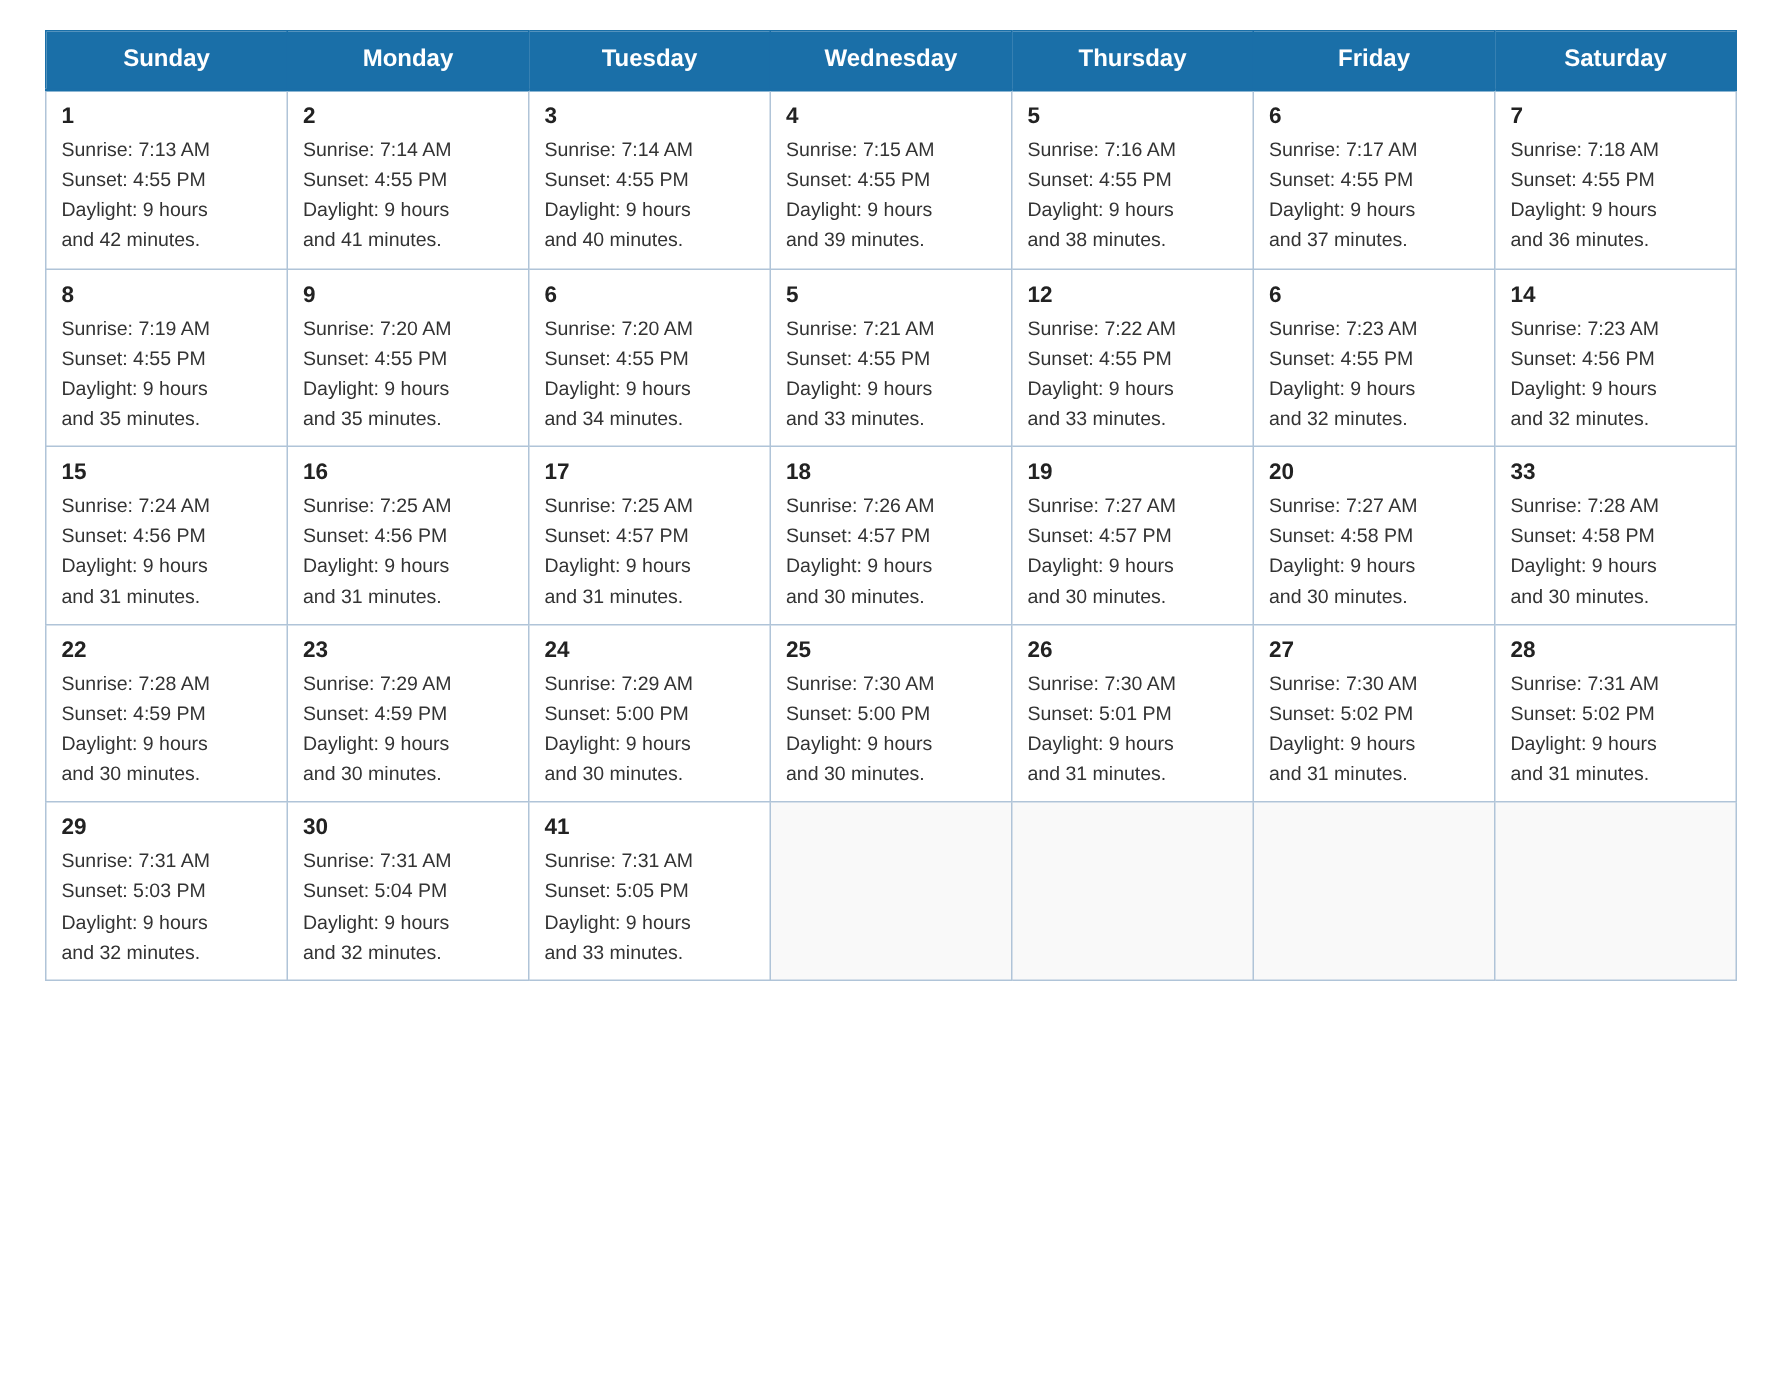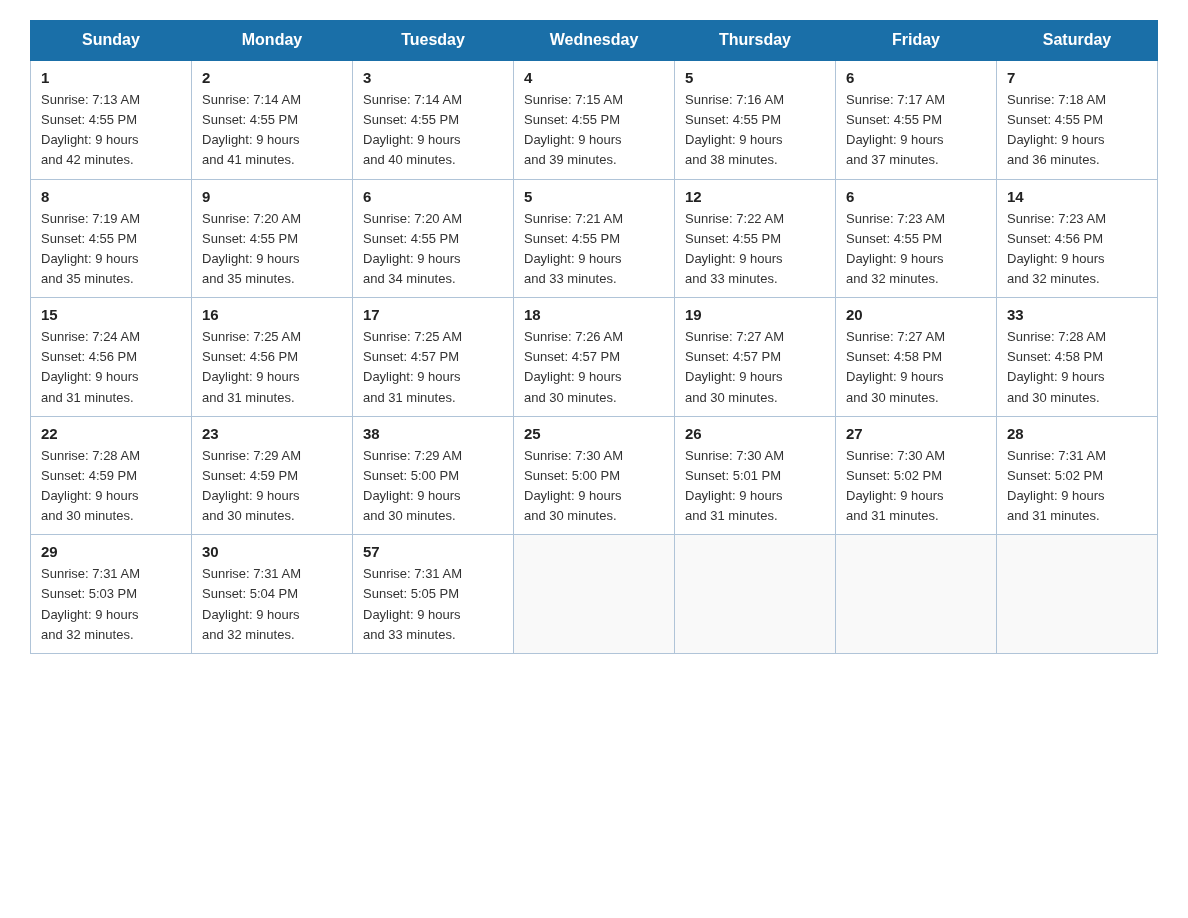--- a/index.html
+++ b/index.html
@@ -199,7 +199,7 @@
             <div class="day-info">Sunrise: 7:29 AM<br>Sunset: 4:59 PM<br>Daylight: 9 hours<br>and 30 minutes.</div>
           </td>
           <td>
-            <span class="day-num">38</span>
+            <span class="day-num">24</span>
             <div class="day-info">Sunrise: 7:29 AM<br>Sunset: 5:00 PM<br>Daylight: 9 hours<br>and 30 minutes.</div>
           </td>
           <td>

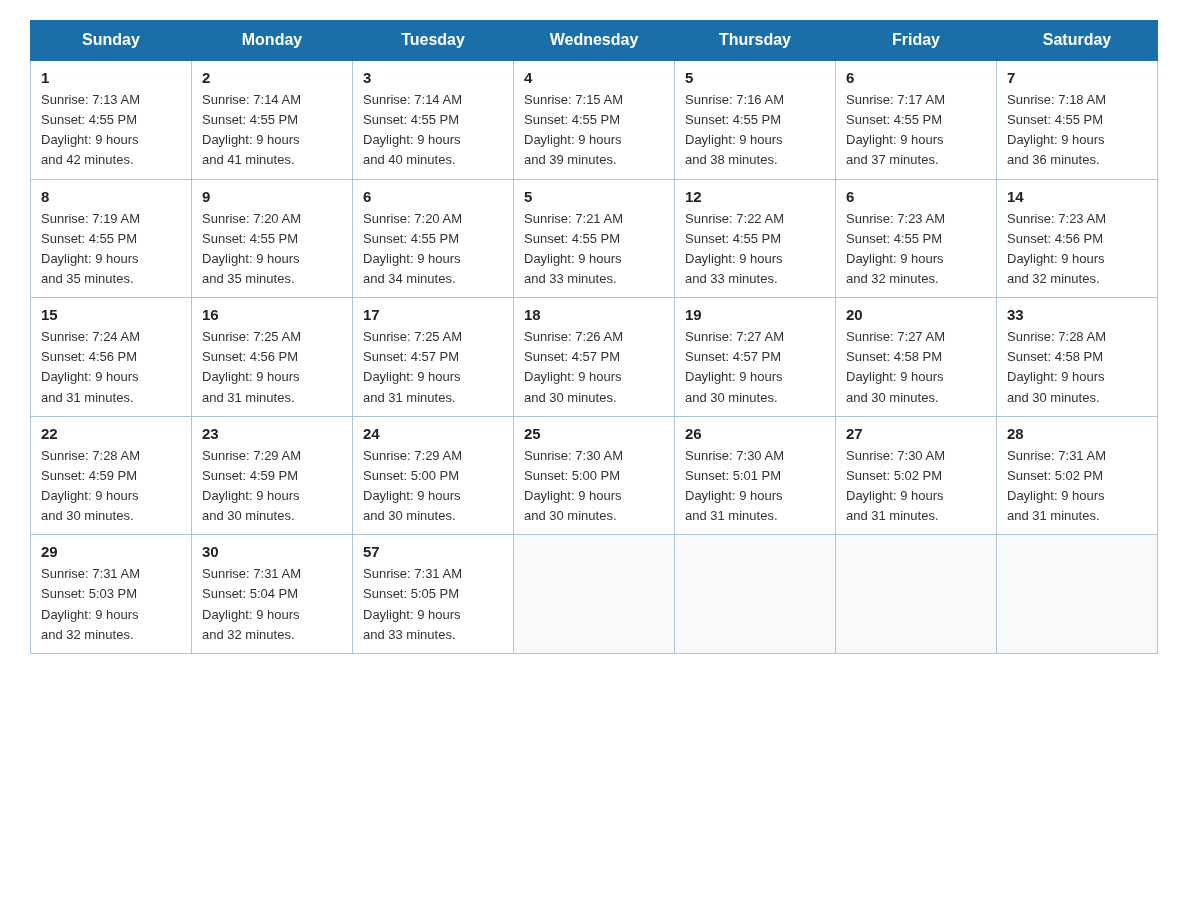--- a/index.html
+++ b/index.html
@@ -229,7 +229,7 @@
             <div class="day-info">Sunrise: 7:31 AM<br>Sunset: 5:04 PM<br>Daylight: 9 hours<br>and 32 minutes.</div>
           </td>
           <td>
-            <span class="day-num">57</span>
+            <span class="day-num">41</span>
             <div class="day-info">Sunrise: 7:31 AM<br>Sunset: 5:05 PM<br>Daylight: 9 hours<br>and 33 minutes.</div>
           </td>
           <td class="empty"></td>

